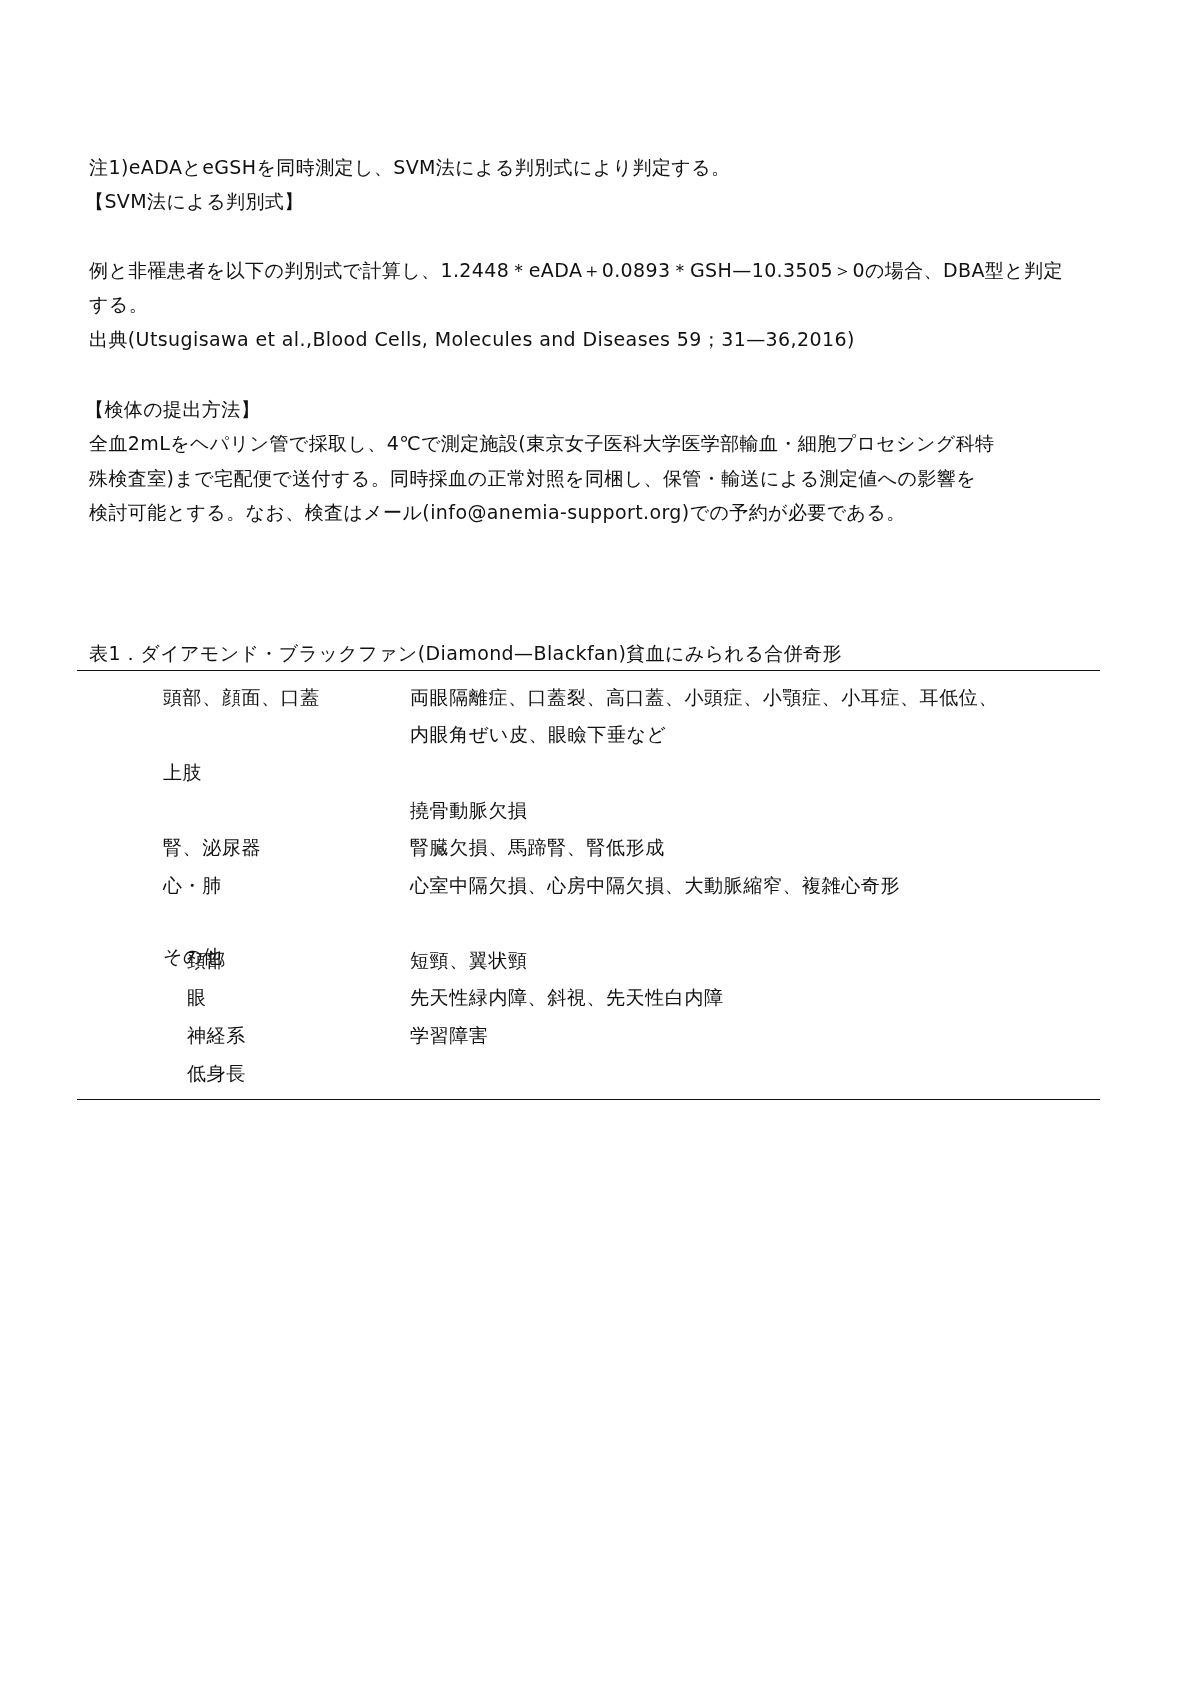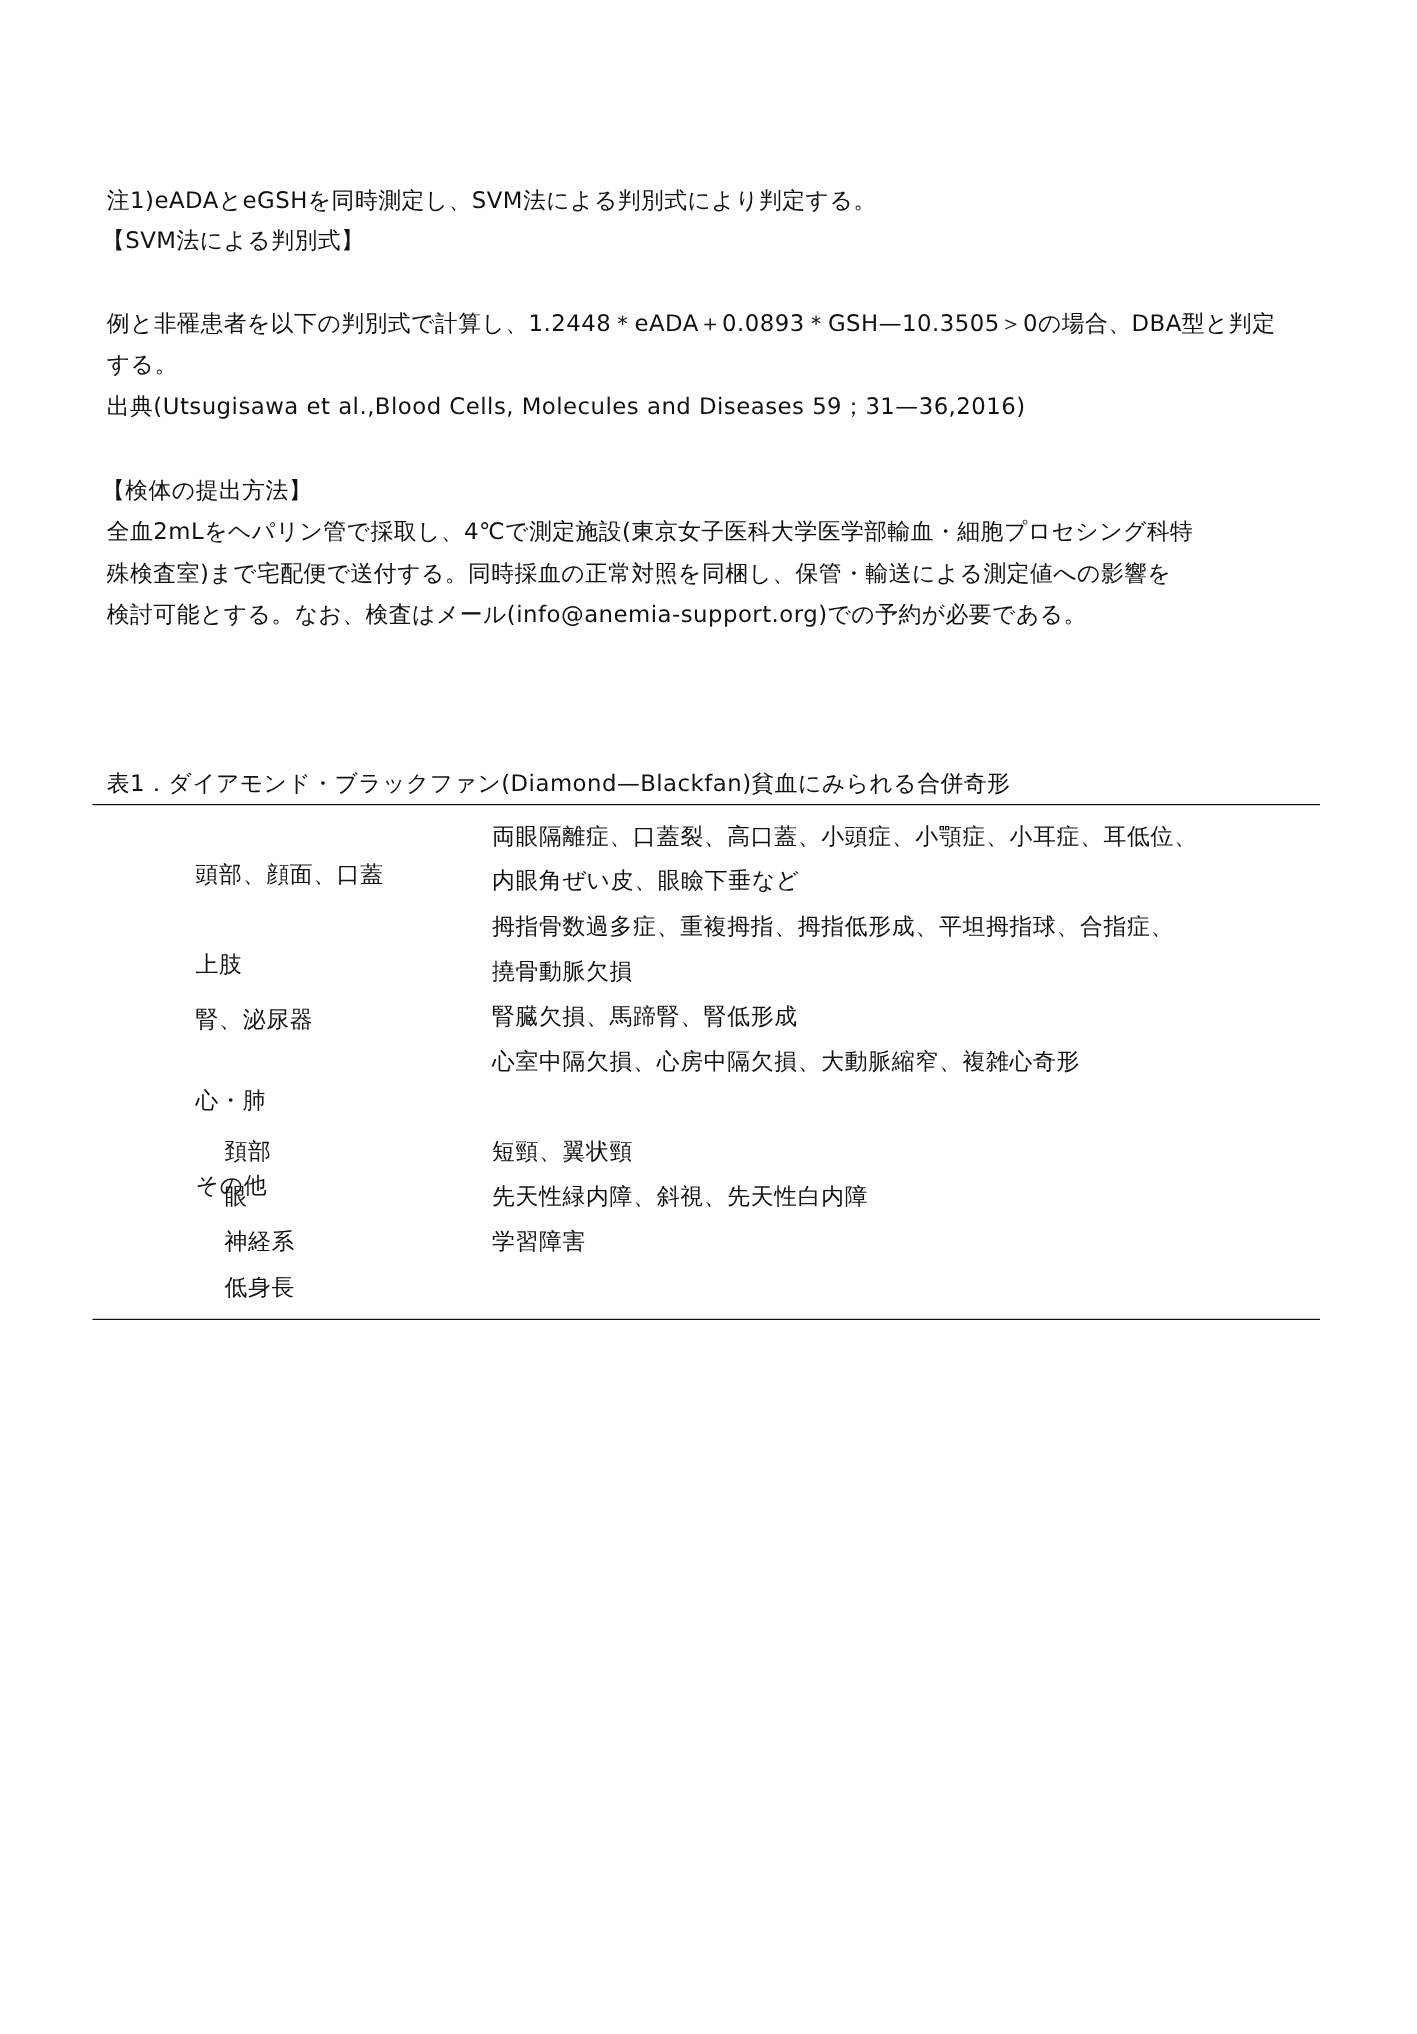--- a/index.html
+++ b/index.html
@@ -42,7 +42,7 @@
     white-space: nowrap;
     letter-spacing: 0.6px;
   }
-  .c1 { left: 163px; margin-top: 32px; }
+  .c1 { left: 163px; }
   .c1sub { left: 187px; }
   .c2 { left: 410px; }
 </style>

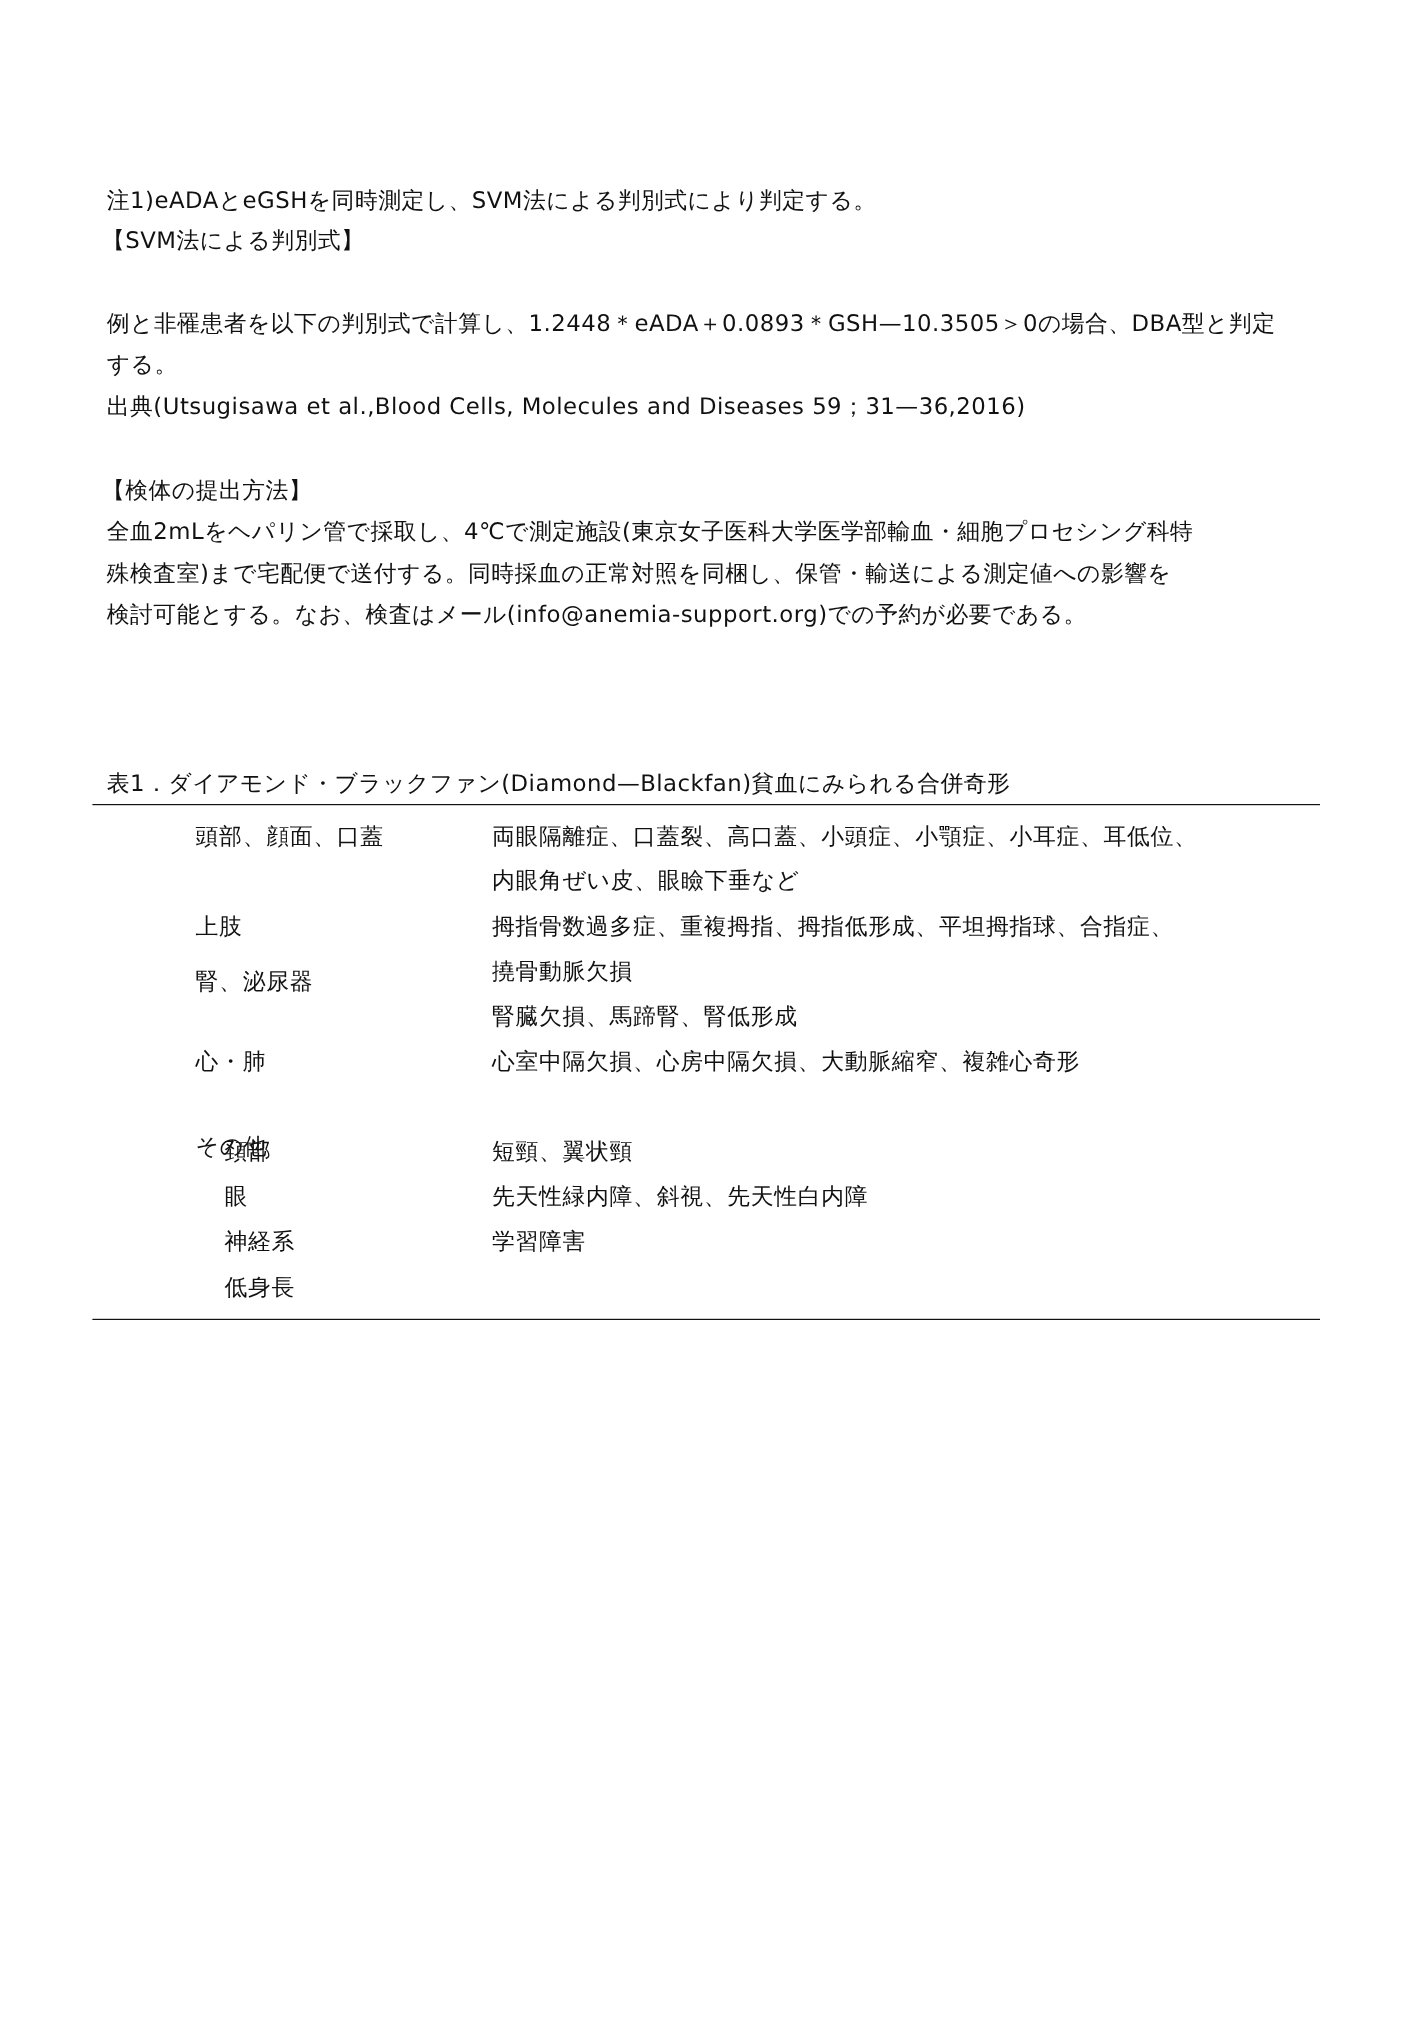--- a/index.html
+++ b/index.html
@@ -70,7 +70,6 @@
   <div class="cell c2" style="top:722px;">内眼角ぜい皮、眼瞼下垂など</div>
 
   <div class="cell c1" style="top:760px;">上肢</div>
-  <div class="cell c2" style="top:760px;">拇指骨数過多症、重複拇指、拇指低形成、平坦拇指球、合指症、</div>
   <div class="cell c2" style="top:798px;">撓骨動脈欠損</div>
 
   <div class="cell c1" style="top:806px;">腎、泌尿器</div>

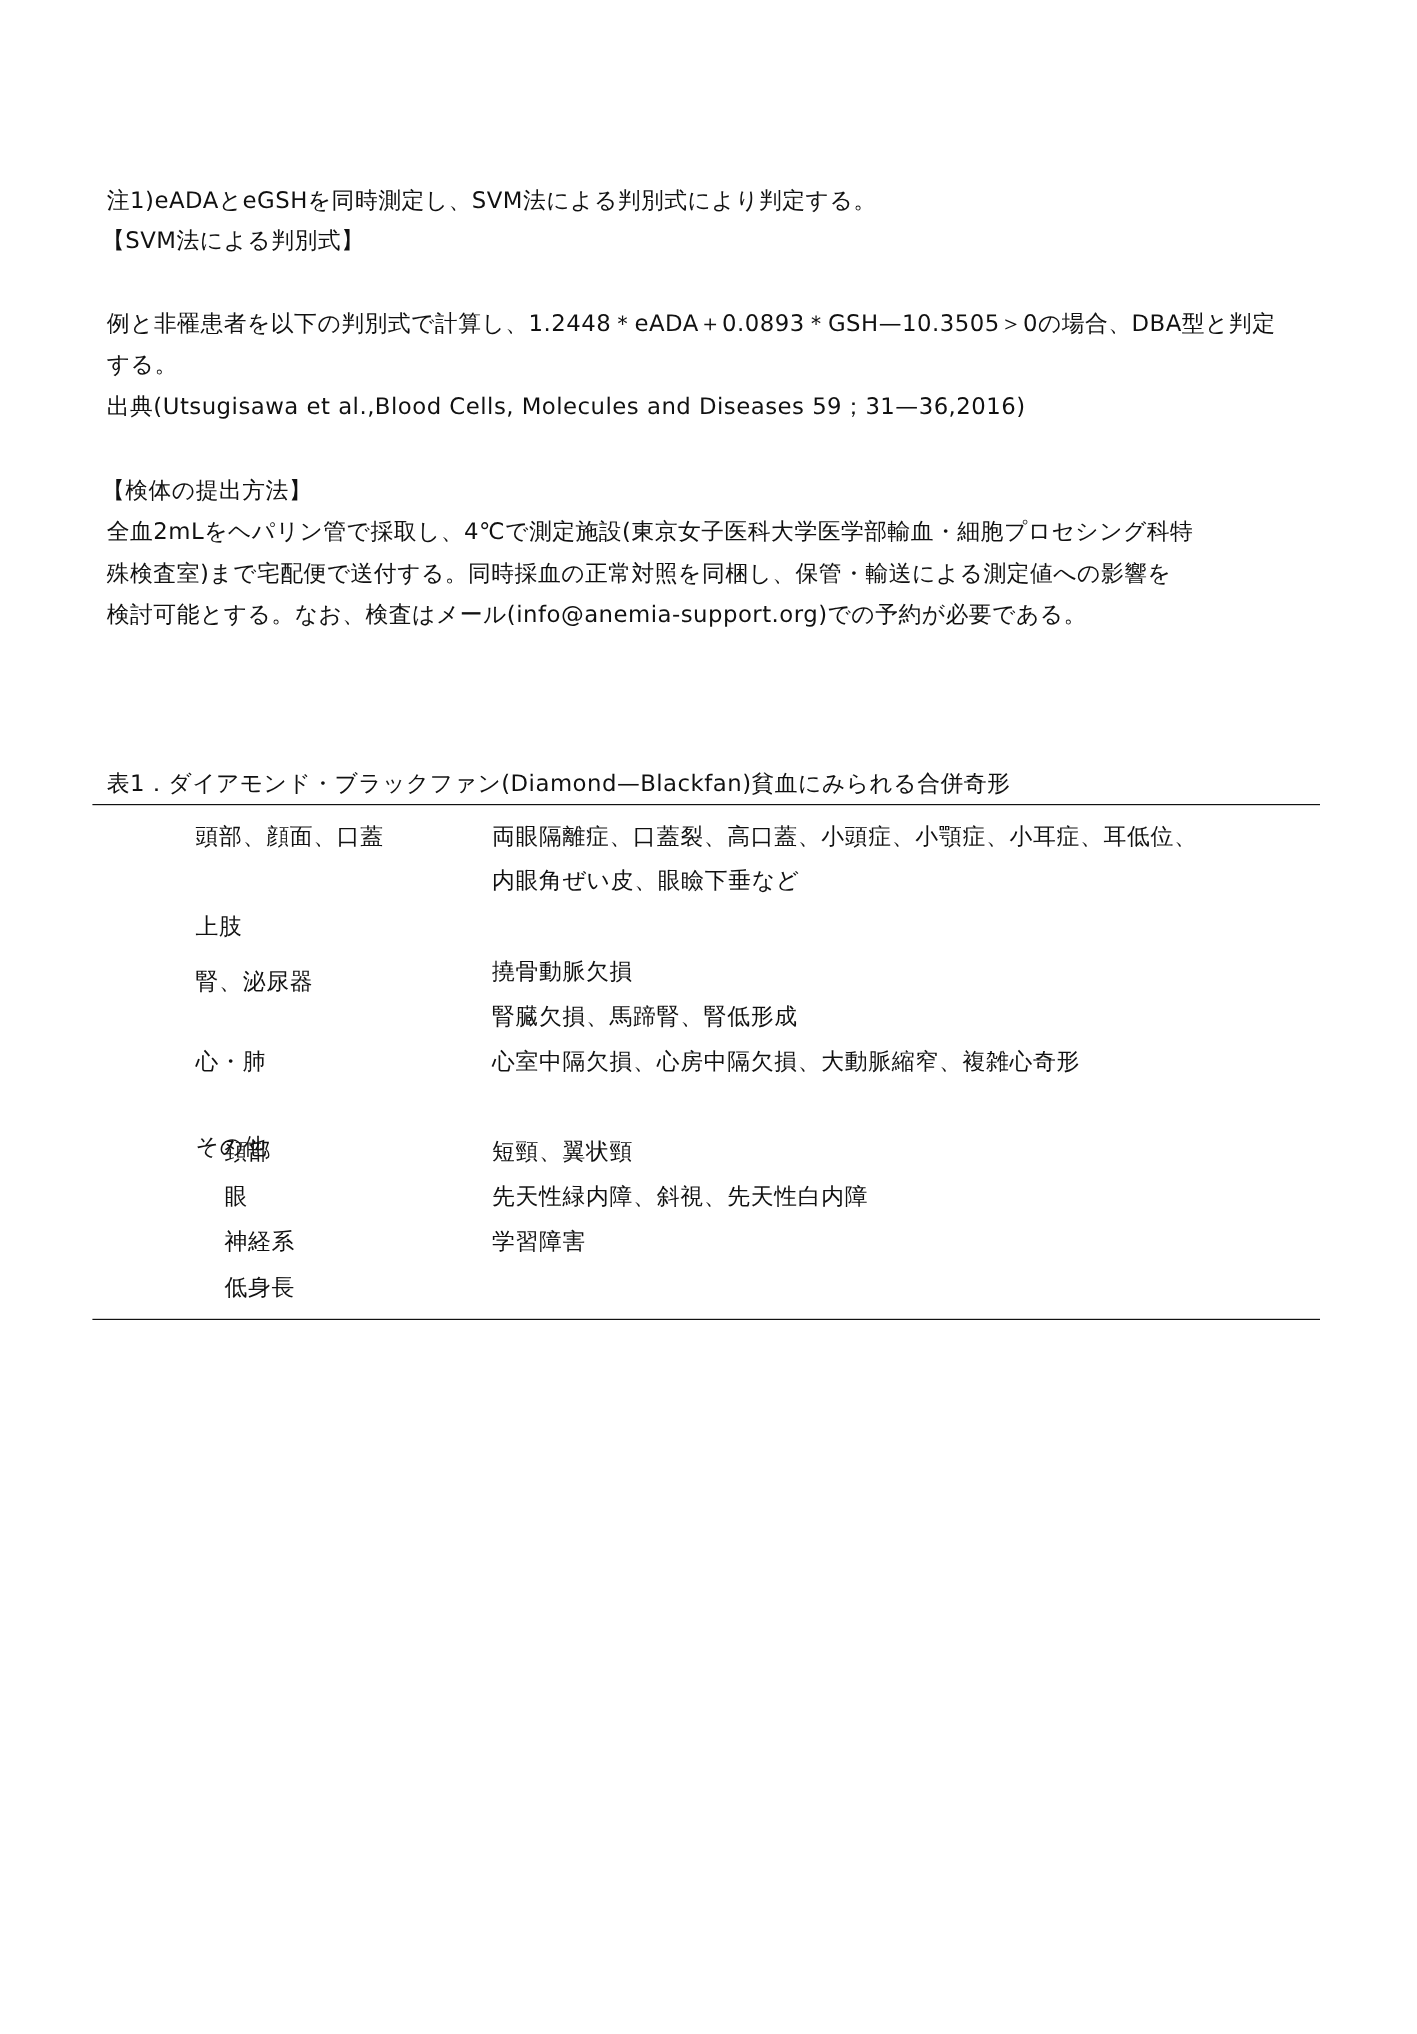--- a/index.html
+++ b/index.html
@@ -72,7 +72,7 @@
   <div class="cell c1" style="top:760px;">上肢</div>
   <div class="cell c2" style="top:798px;">撓骨動脈欠損</div>
 
-  <div class="cell c1" style="top:806px;">腎、泌尿器</div>
+  <div class="cell c1" style="top:835px;">腎、泌尿器</div>
   <div class="cell c2" style="top:835px;">腎臓欠損、馬蹄腎、腎低形成</div>
 
   <div class="cell c1" style="top:873px;">心・肺</div>

